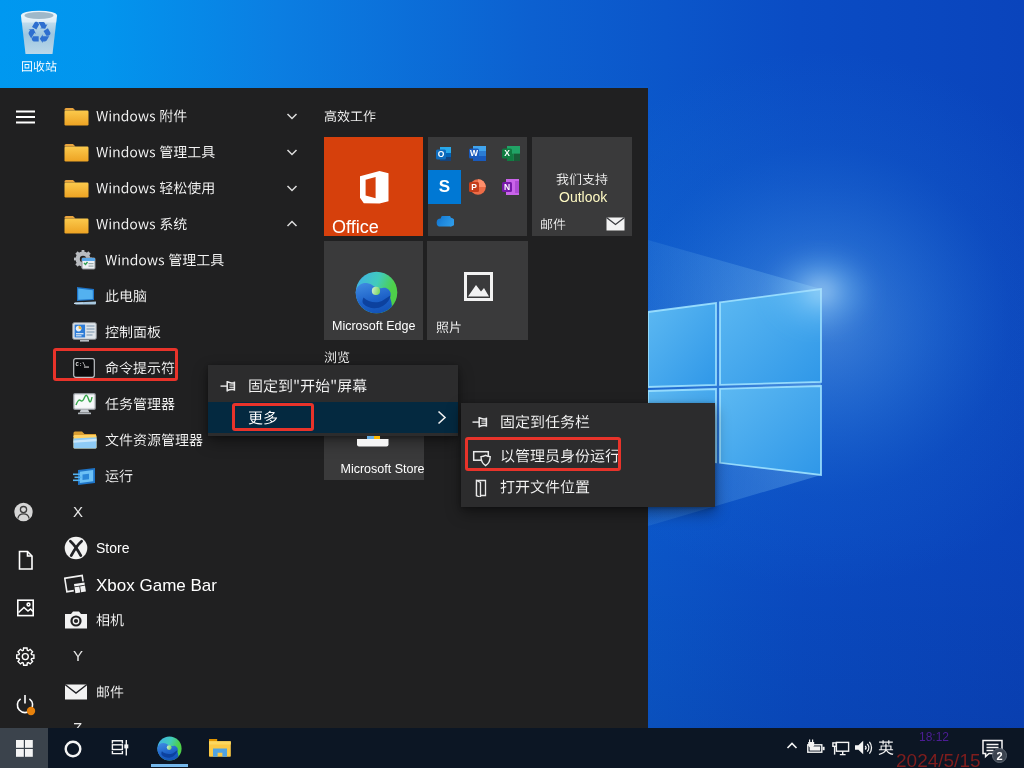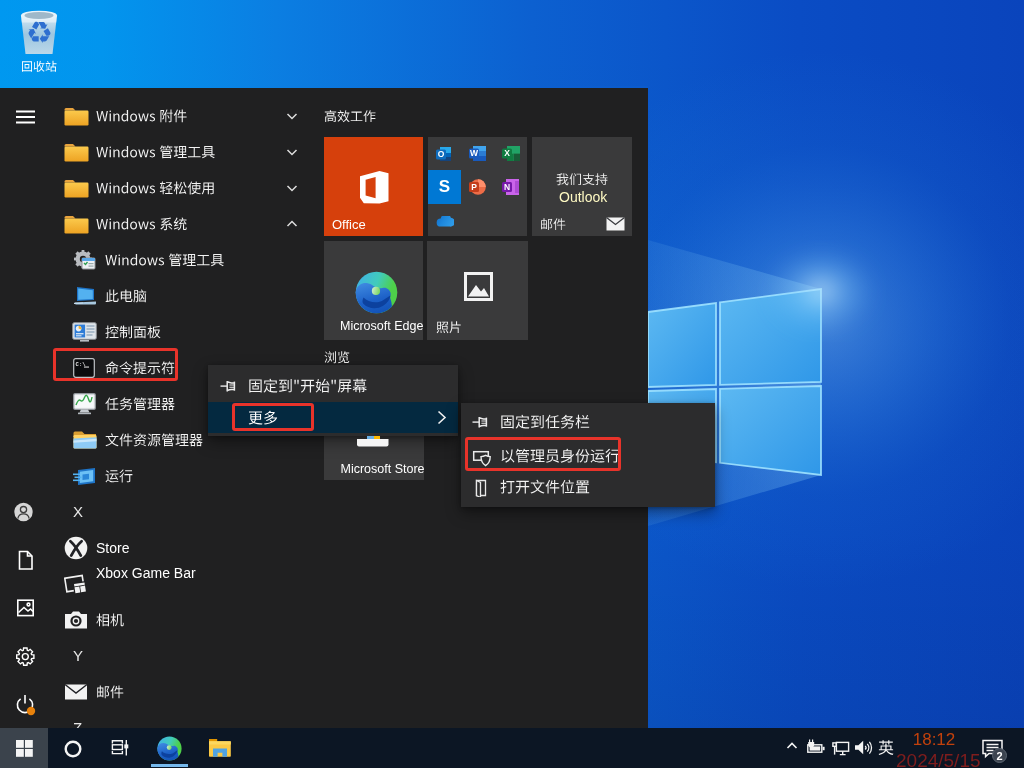--- a/index.html
+++ b/index.html
@@ -281,7 +281,7 @@
 <svg class="abs" style="left:35px;top:34px" width="30" height="33" viewBox="0 0 30 33">
 <path fill="#ffffff" fill-rule="evenodd" d="M1 5.3 L20.5 0 L29.5 2.3 L29.5 30.2 L20.5 32.6 L4.8 32.3 L1 26.8 Z M6.6 8.8 L16.6 5.9 L16.6 27.3 L6.6 24.4 Z"></path>
 </svg>
-<div class="txt" style="left:8px;top:80px;font-size:13px">Office</div>
+<div class="txt" style="left:8px;top:80px;font-size:18px">Office</div>
 </div>
 <div class="abs" style="left:428px;top:51px;width:99px;height:99px;background:#3a3a3b"></div>
 <svg class="abs" style="left:436px;top:60px" width="16" height="16" viewBox="0 0 16 16">

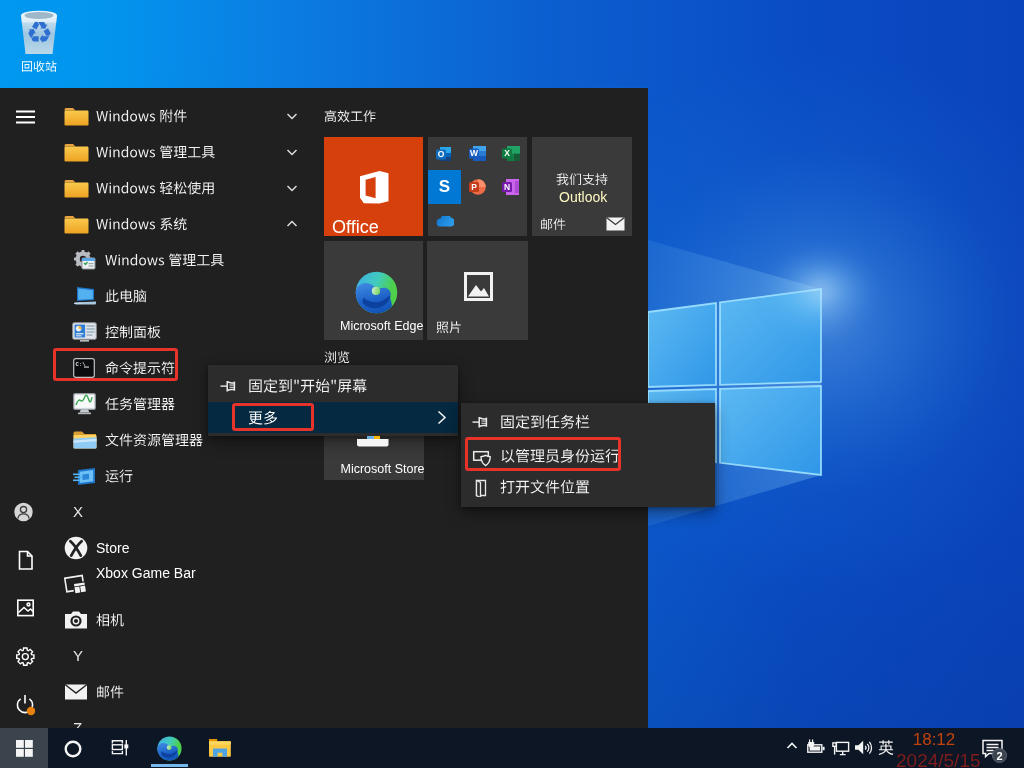--- a/index.html
+++ b/index.html
@@ -370,7 +370,7 @@
 </g>
 <circle cx="23.4" cy="22.2" r="4.6" fill="url(#eg3_355)"></circle>
 </svg>
-<div class="txt" style="left:340px;top:233px;font-size:12.5px">Microsoft Edge</div>
+<div class="txt" style="left:332px;top:233px;font-size:12.5px">Microsoft Edge</div>
 <div class="abs" style="left:427px;top:155px;width:101px;height:99px;background:#3a3a3b"></div>
 <svg class="abs" style="left:464px;top:186px" width="29" height="29" viewBox="0 0 29 29">
 <rect x="1.5" y="1.5" width="26" height="26" fill="none" stroke="#f2f2f2" stroke-width="3"></rect>

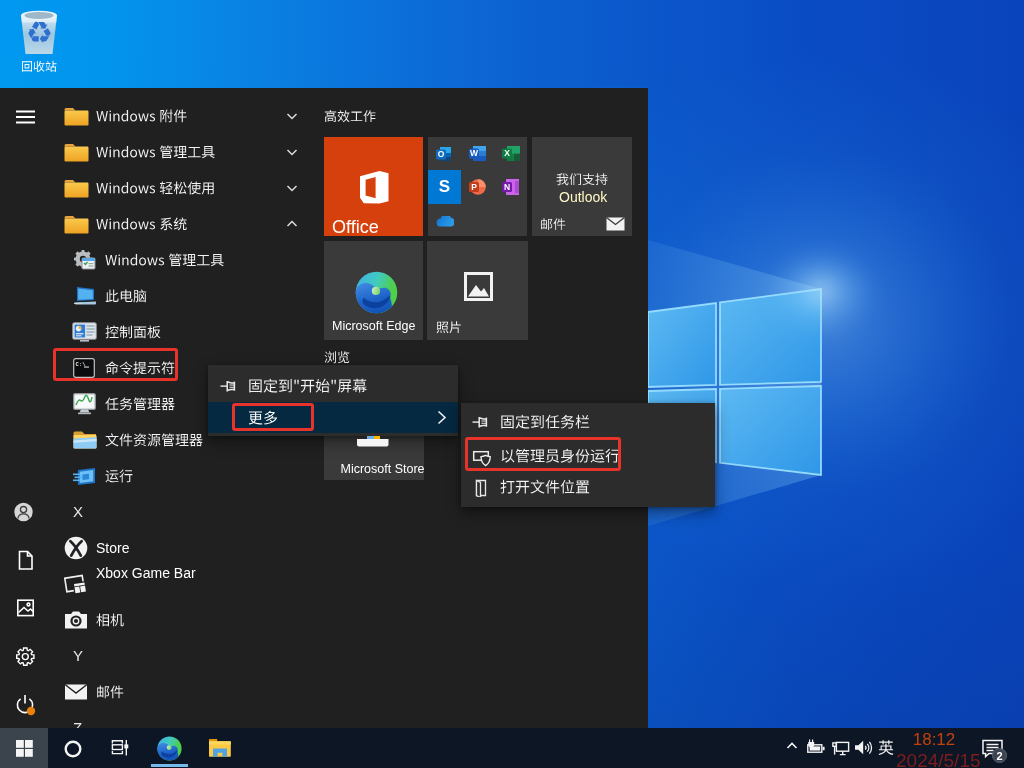--- a/index.html
+++ b/index.html
@@ -257,7 +257,7 @@
 <rect x="15.7" y="14" width="4.9" height="6" fill="#f2f2f2"></rect>
 </g>
 </svg>
-<div class="txt" style="left:96px;top:479px;font-size:14px">Xbox Game Bar</div>
+<div class="txt" style="left:96px;top:490px;font-size:17px">Xbox Game Bar</div>
 <svg class="abs" style="left:64px;top:524.0px" width="24" height="20" viewBox="0 0 24 20">
 <path d="M1 4 h6 l2-2.5 h6 l2 2.5 h6 v14.5 h-22 z" fill="#f2f2f2"></path>
 <circle cx="12" cy="11" r="5.6" fill="#202021"></circle>

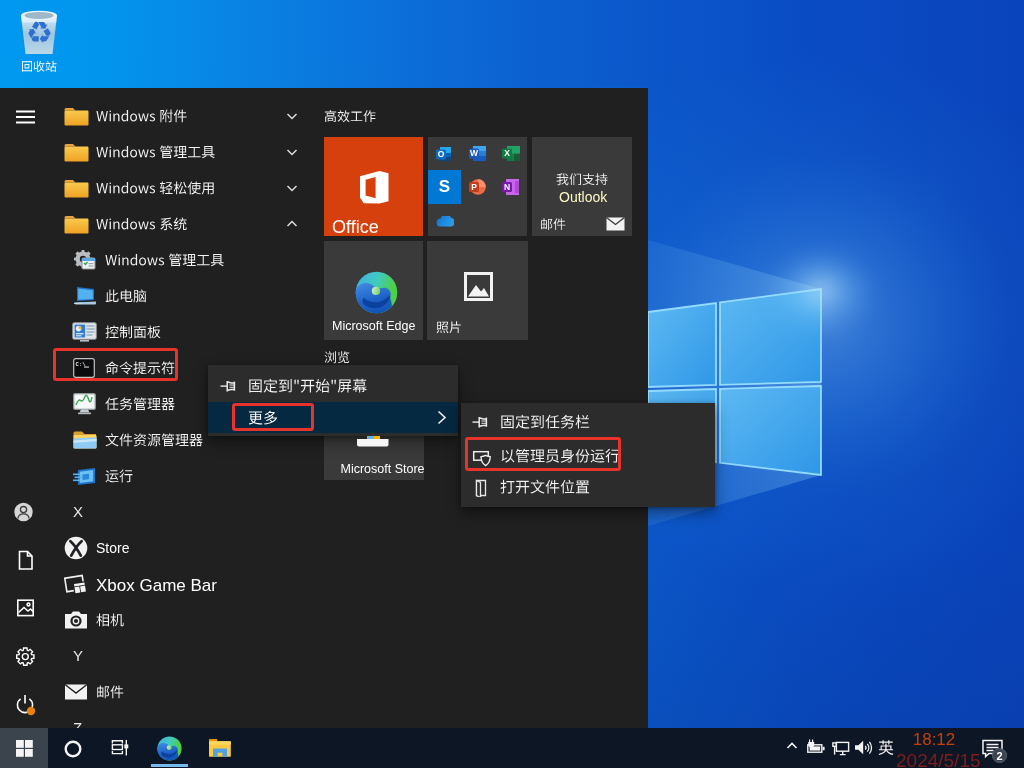--- a/index.html
+++ b/index.html
@@ -539,7 +539,7 @@
 <svg style="position:absolute;left:878px;top:735.4px;overflow:visible" width="18" height="25">
     <path transform="translate(0,18.6)" d="M7.3 -10.0V-8.2H2.6V-4.4H0.9V-3.3H6.9C6.3 -1.9 4.6 -0.6 0.6 0.3C0.9 0.6 1.2 1.1 1.3 1.3C5.5 0.3 7.3 -1.2 8.1 -2.9C9.4 -0.6 11.5 0.8 14.7 1.3C14.9 1.0 15.2 0.5 15.5 0.2C12.4 -0.2 10.3 -1.3 9.1 -3.3H15.1V-4.4H13.5V-8.2H8.6V-10.0ZM3.7 -4.4V-7.1H7.3V-5.6C7.3 -5.2 7.3 -4.8 7.2 -4.4ZM12.3 -4.4H8.5C8.5 -4.8 8.6 -5.2 8.6 -5.6V-7.1H12.3ZM10.2 -13.4V-12.0H5.7V-13.4H4.5V-12.0H1.1V-10.9H4.5V-9.2H5.7V-10.9H10.2V-9.2H11.4V-10.9H14.8V-12.0H11.4V-13.4Z" fill="#f4f4f4"></path>
   </svg>
-<div class="txt" style="left:904px;top:730px;width:60px;text-align:center;font-size:17px;color:#c2410c">18:12</div>
+<div class="txt" style="left:904px;top:730px;width:60px;text-align:center;font-size:12px;color:#4c1d95">18:12</div>
 <div class="txt" style="left:896px;top:750px;width:76px;text-align:right;font-size:19px;color:#7f1d1d">2024/5/15</div>
 
 <svg class="abs" style="left:981px;top:739px" width="28" height="26" viewBox="0 0 28 26">

